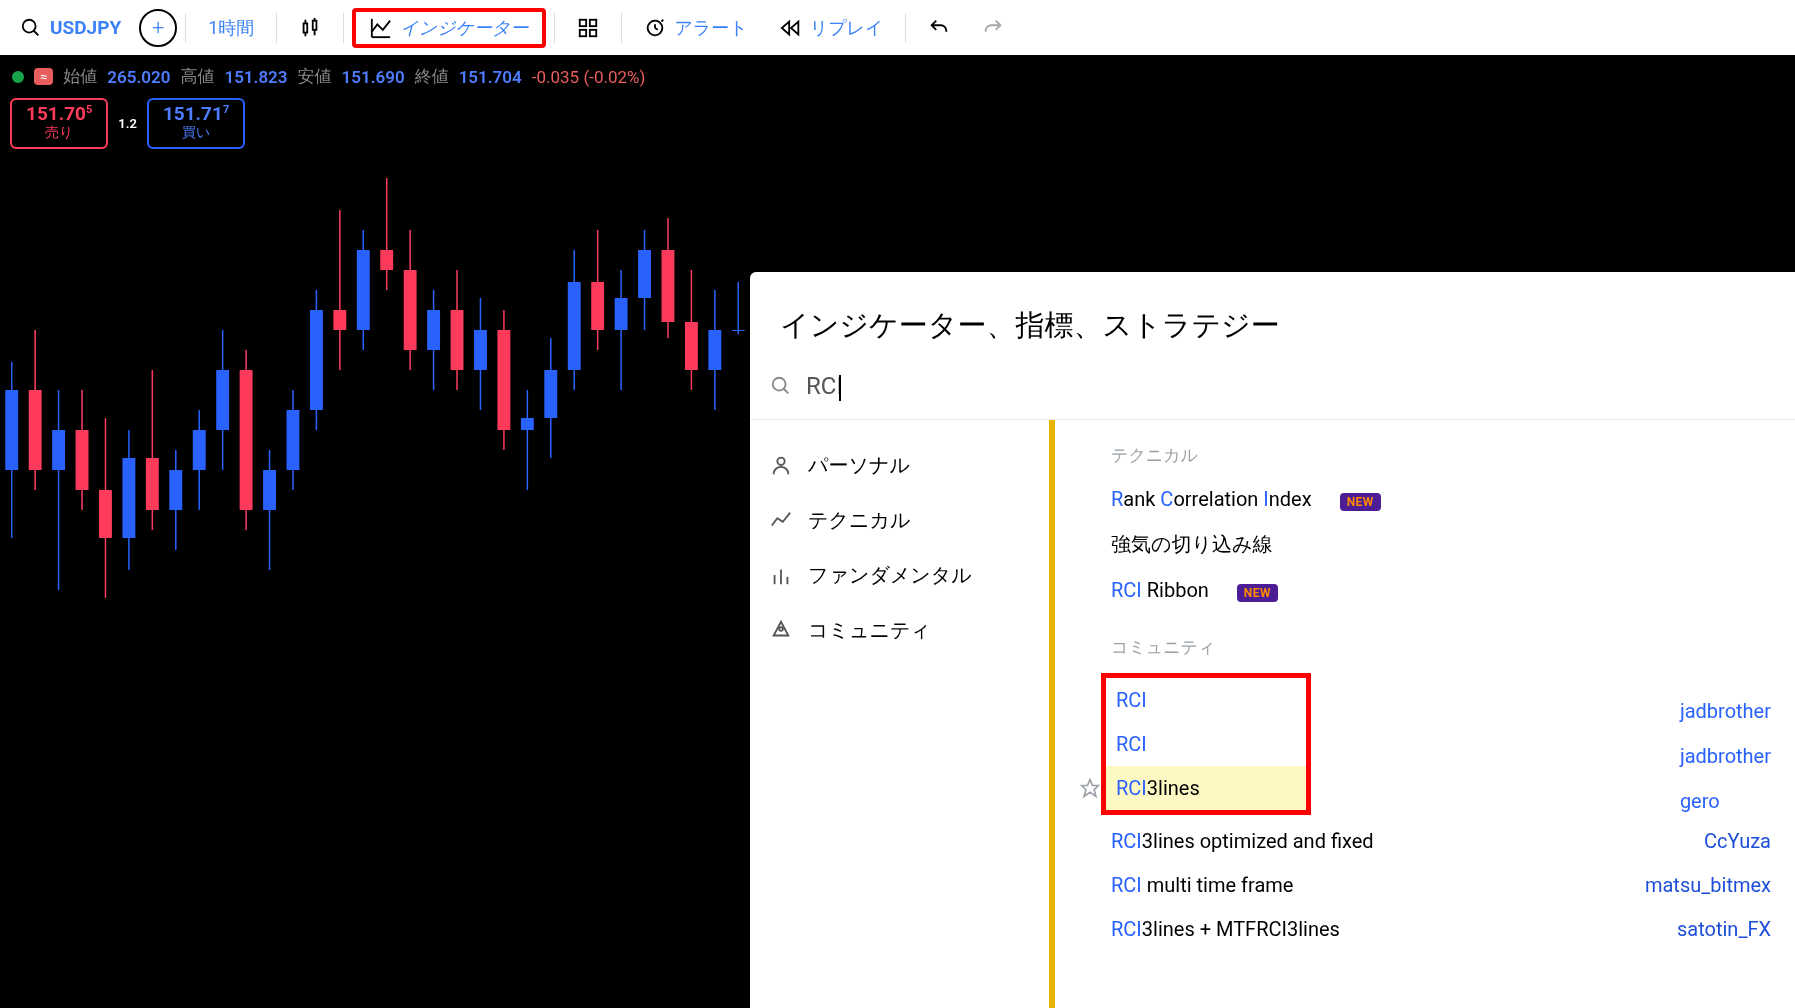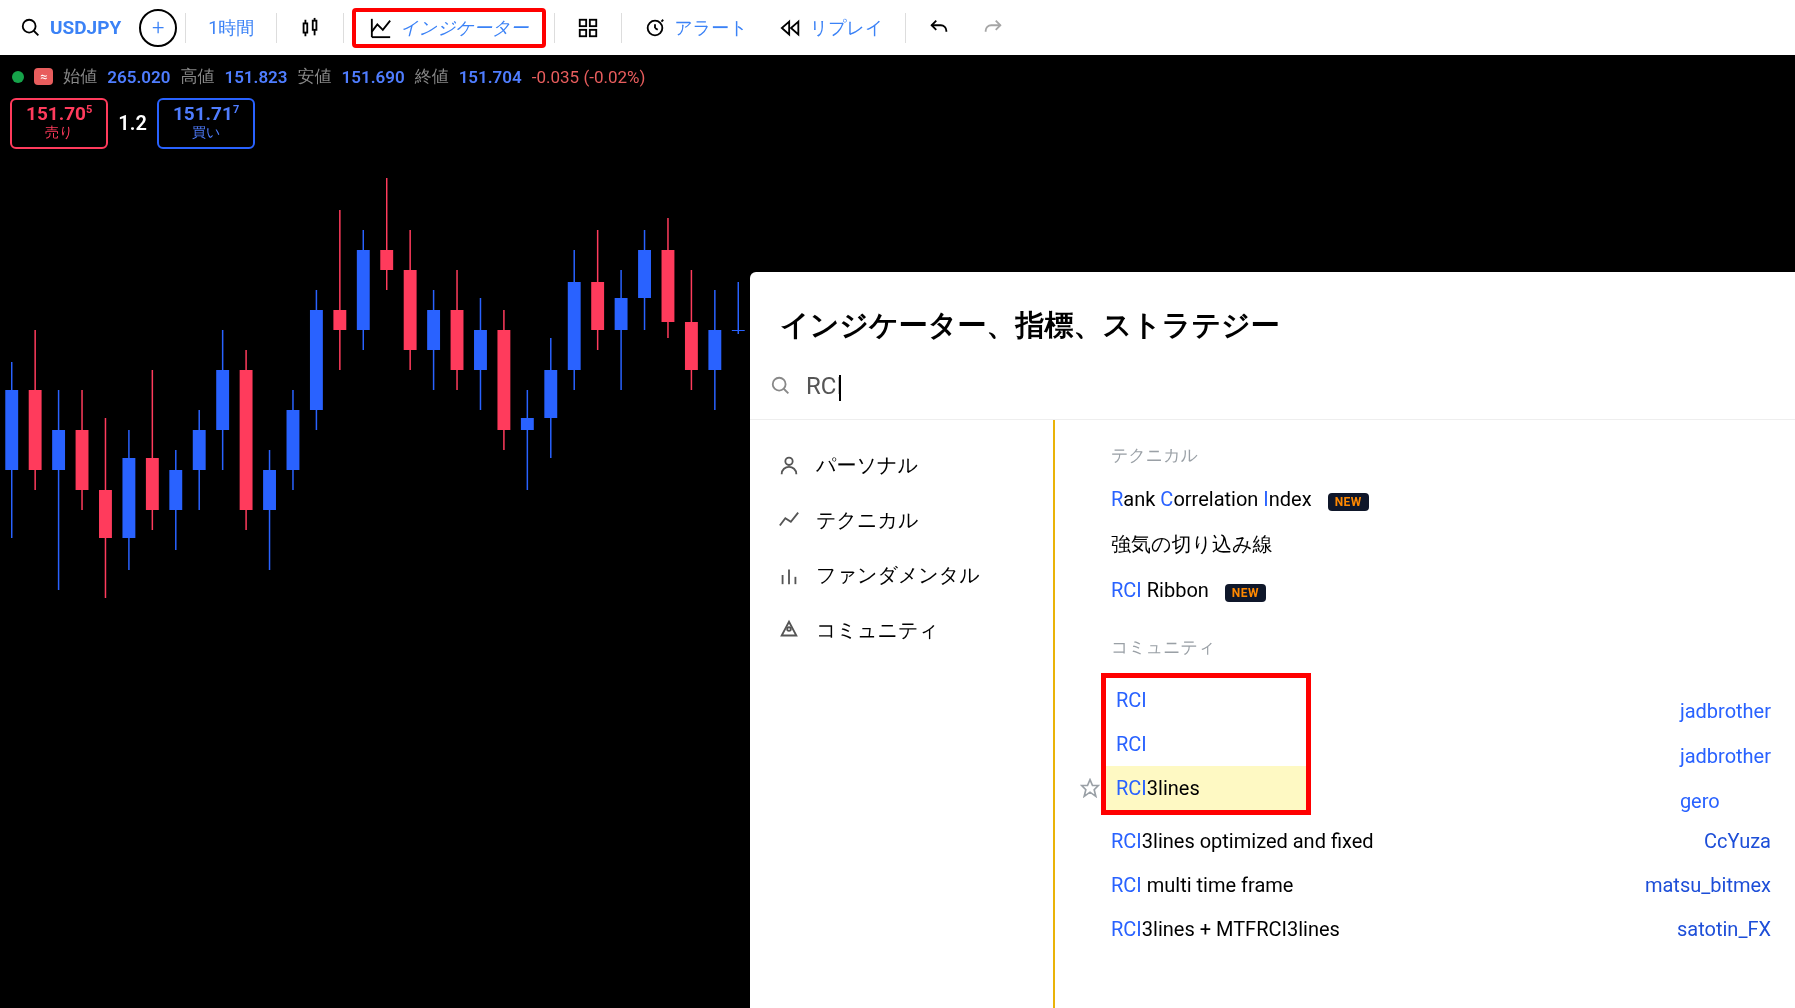--- a/index.html
+++ b/index.html
@@ -30,7 +30,7 @@
   .bs-price { font-size:19px; font-weight:700; }
   .bs-price sup { font-size:11px; }
   .bs-label { font-size:14px; }
-  .bs-spread { color:#fff; font-size:20px; font-weight:600; }
+  .bs-spread { color:#fff; font-size:13px; font-weight:600; }
 
   
   .chart { position:absolute; left:0; top:170px; width:750px; height:440px; }

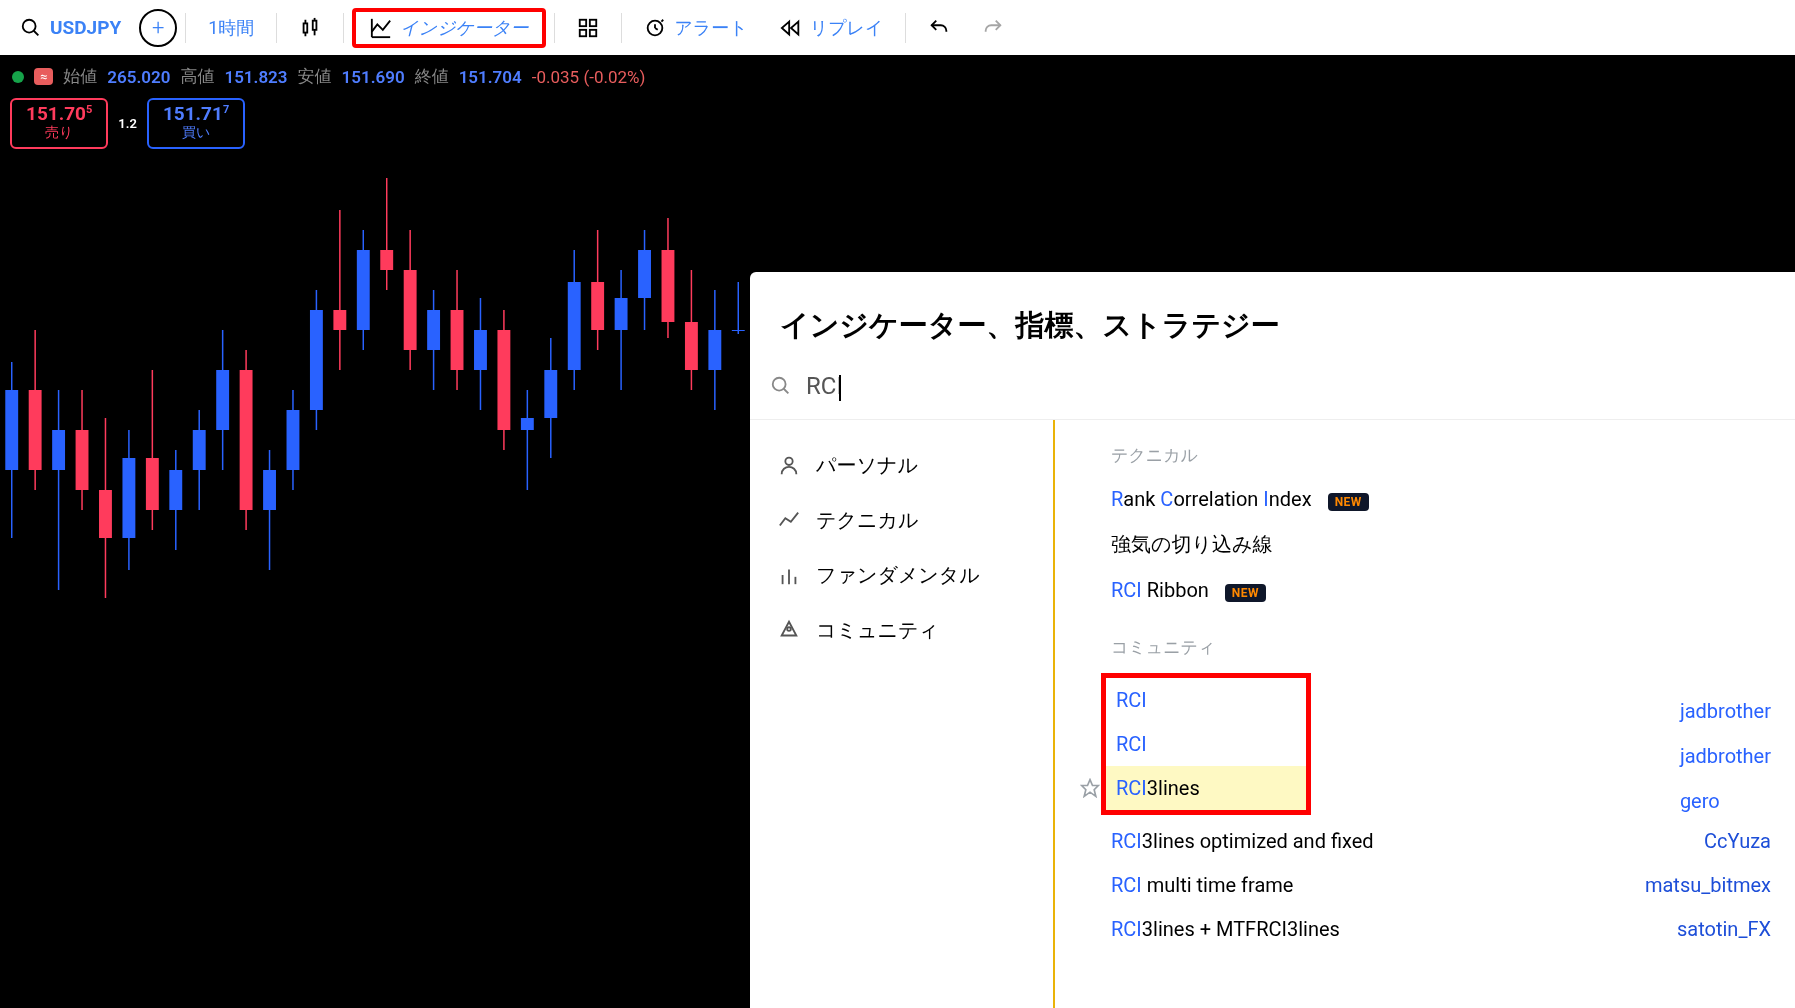--- a/index.html
+++ b/index.html
@@ -37,7 +37,7 @@
 
   
   .modal { position:absolute; left:750px; top:272px; right:0; bottom:0; background:#fff; color:#000; border-top-left-radius:6px; display:flex; flex-direction:column; }
-  .modal-title { font-size:29px; font-weight:700; padding:34px 30px 26px; }
+  .modal-title { font-size:29px; font-weight:400; padding:34px 30px 26px; }
   .search-row { display:flex; align-items:center; gap:14px; padding:0 20px 18px; border-bottom:1px solid #eee; }
   .search-row svg { width:22px; height:22px; stroke:#888; stroke-width:2; fill:none; }
   .search-in { border:none; outline:none; font-size:24px; color:#555; flex:1; }

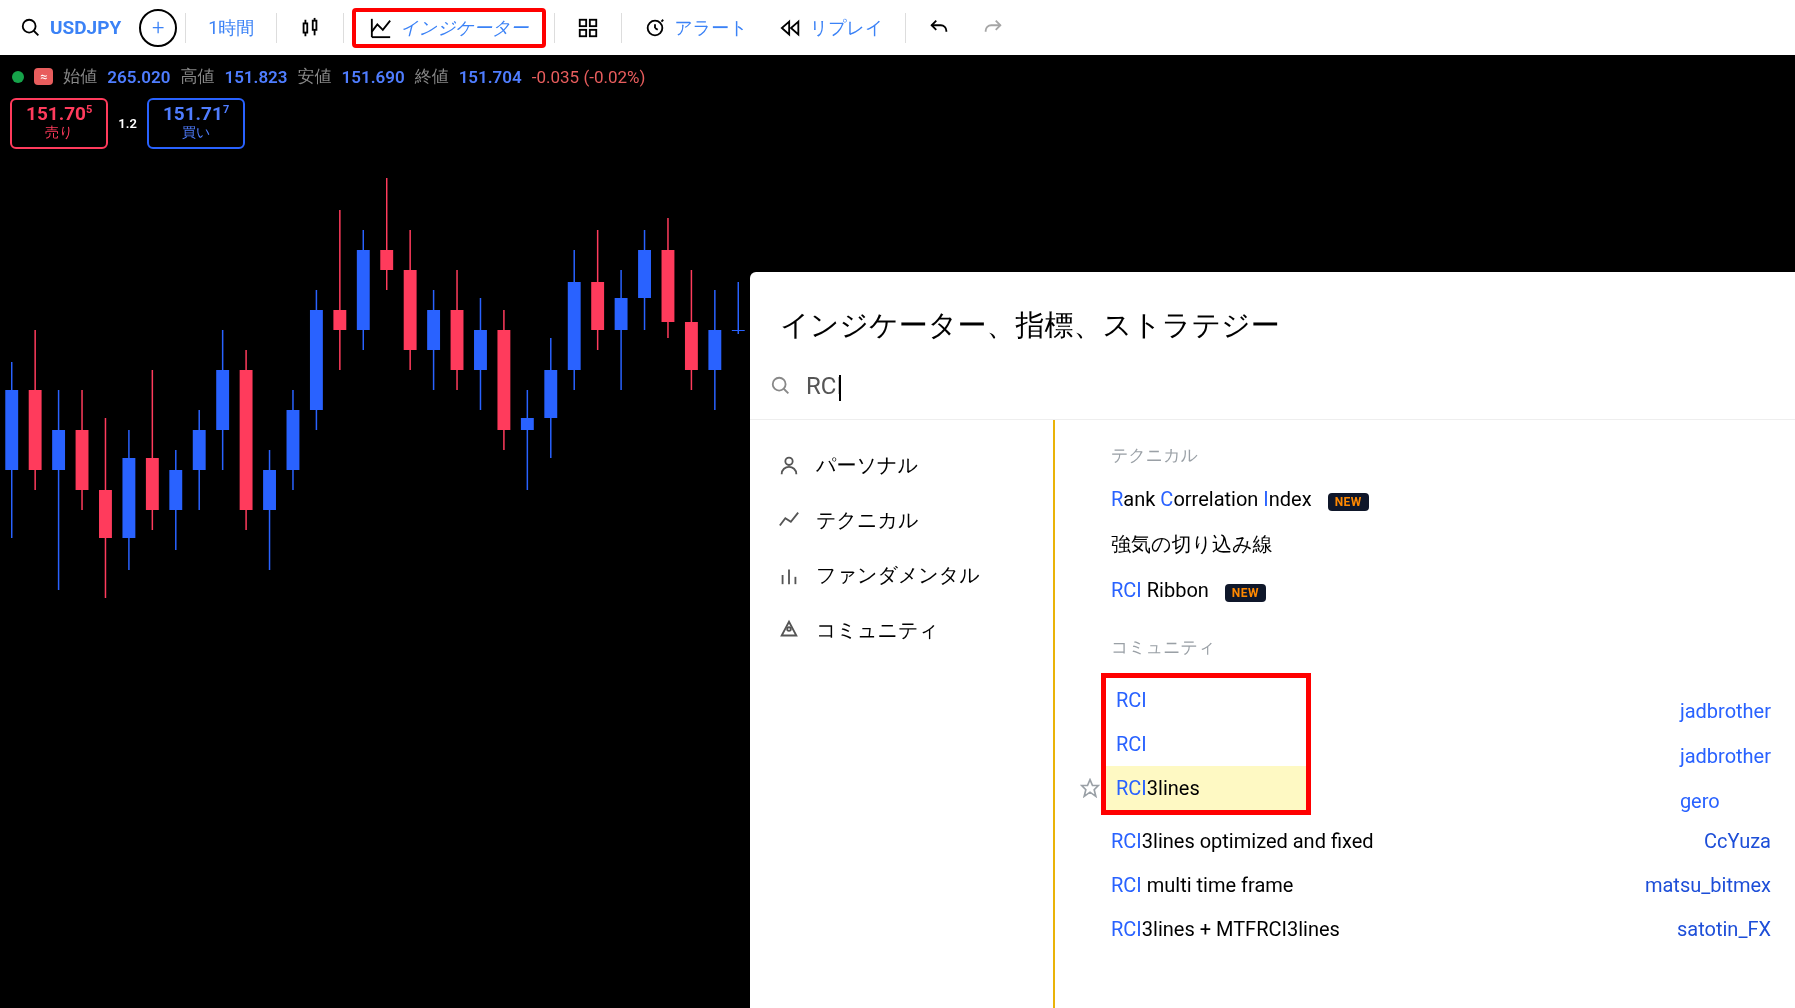--- a/index.html
+++ b/index.html
@@ -45,7 +45,7 @@
   @keyframes blink { 50% { opacity:0; } }
 
   .modal-body { flex:1; display:flex; overflow:hidden; }
-  .sidebar { width:305px; border-right:2px solid #eab308; padding:18px 8px; }
+  .sidebar { width:305px; border-right:6px solid #eab308; padding:18px 0; }
   .sb-item { display:flex; align-items:center; gap:16px; padding:14px 20px; font-size:20px; cursor:pointer; }
   .sb-item svg { width:22px; height:22px; stroke:#555; stroke-width:2; fill:none; }
 

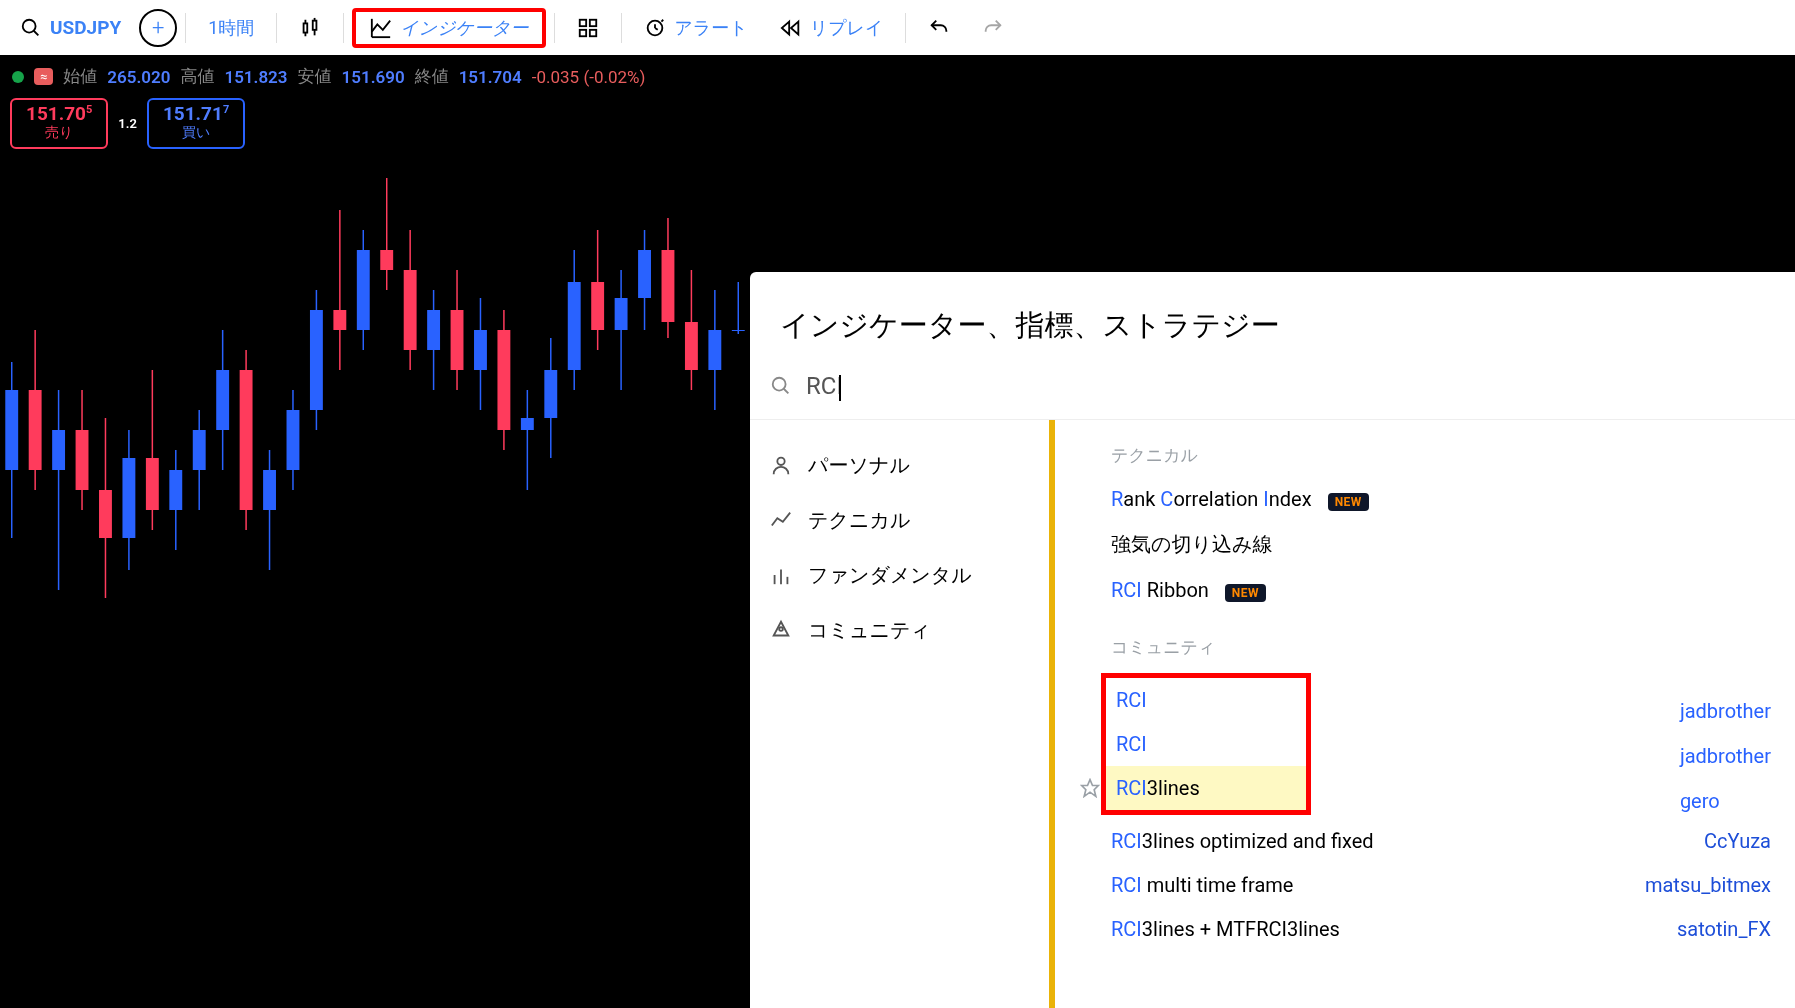--- a/index.html
+++ b/index.html
@@ -56,7 +56,7 @@
   .res-name .hl { color:#2962ff; }
   .res-author { color:#1d4ed8; }
   .res-star { position:absolute; left:24px; width:20px; height:20px; stroke:#9aa0a6; fill:none; stroke-width:2; }
-  .new-badge { background:#0f172a; color:#f80; font-size:12px; font-weight:700; padding:2px 7px; border-radius:4px; margin-left:16px; letter-spacing:.5px; }
+  .new-badge { background:#4c1d95; color:#f80; font-size:12px; font-weight:700; padding:2px 7px; border-radius:4px; margin-left:28px; letter-spacing:.5px; }
 
   
   .community-hl { border:5px solid #f00; margin:4px 0 4px 46px; width:210px; }

